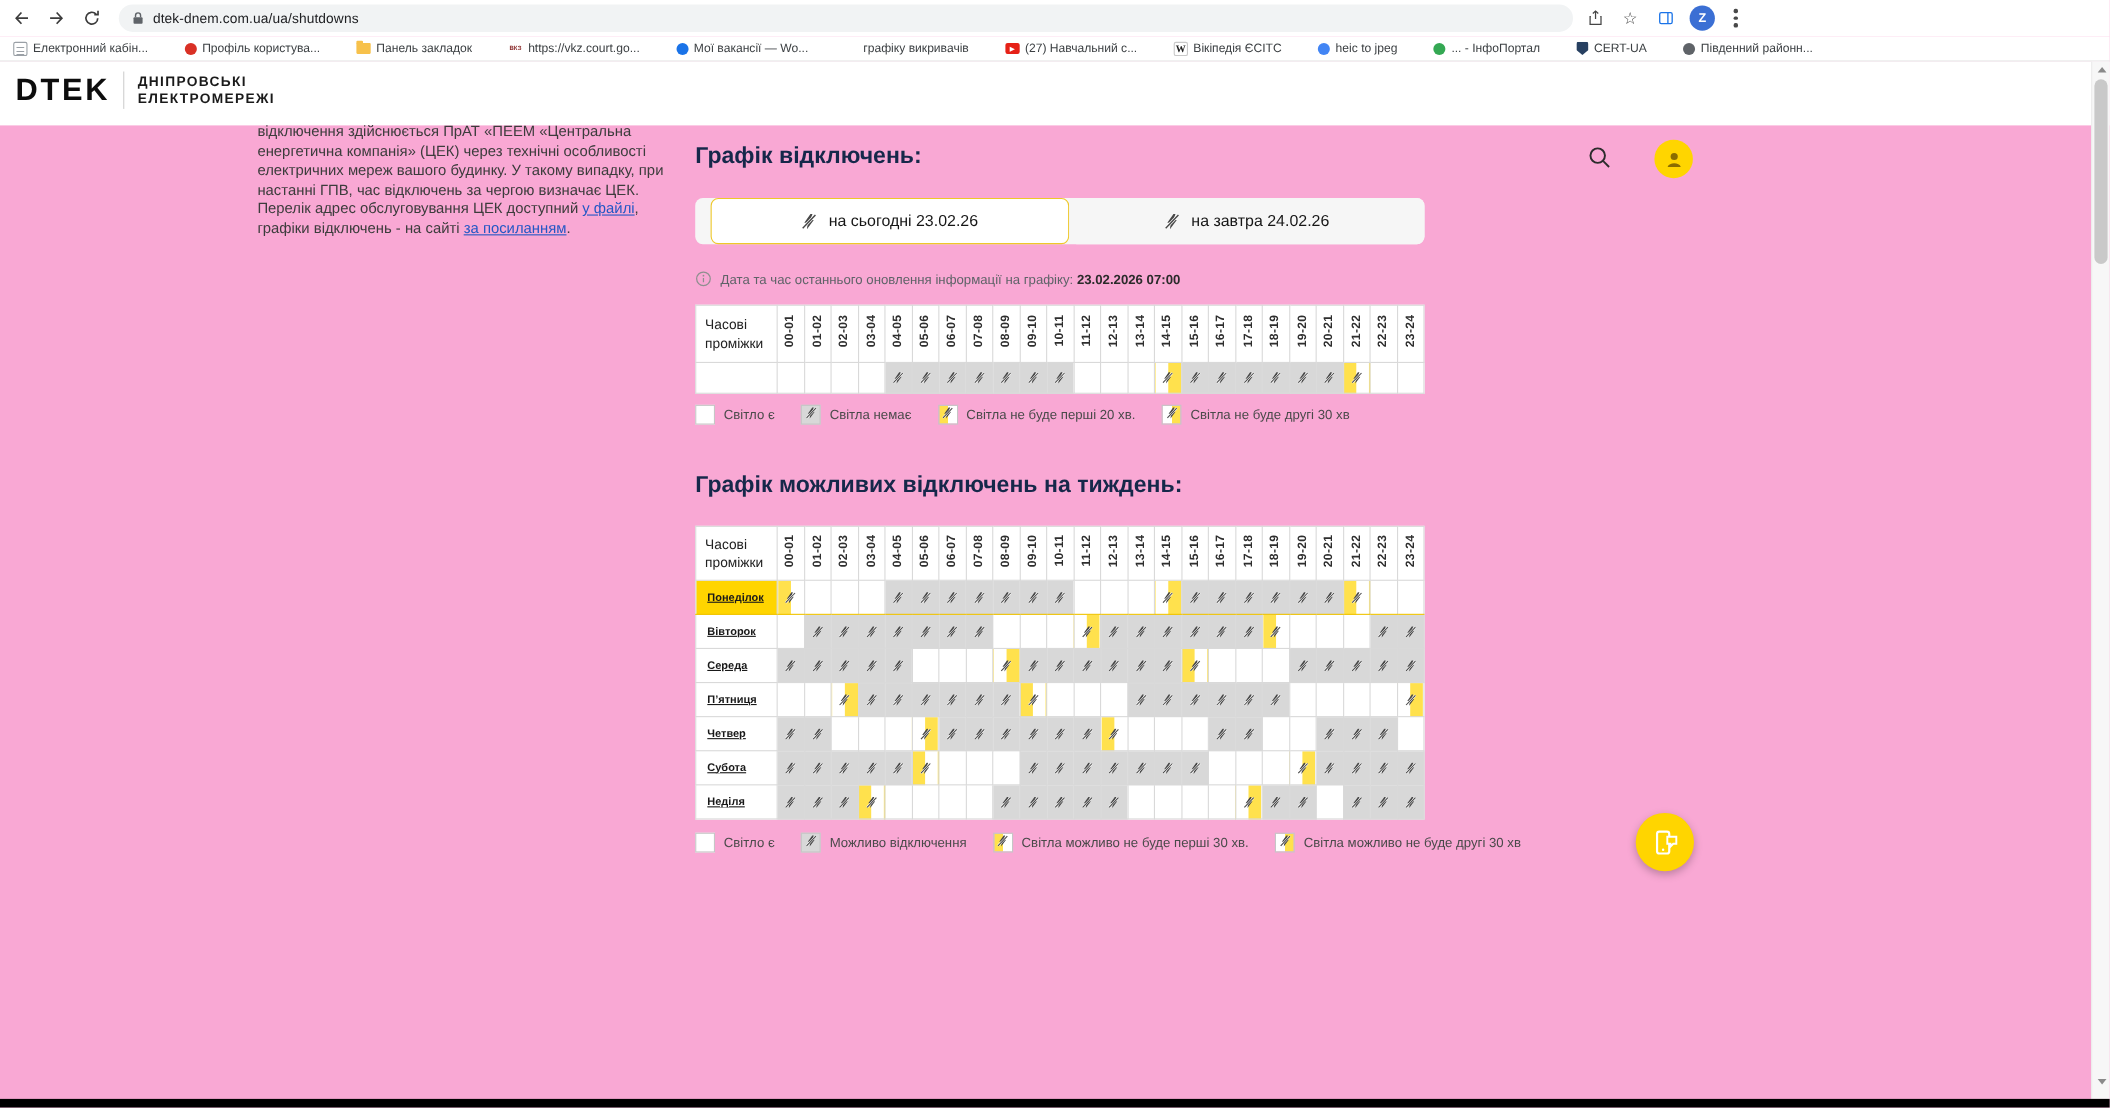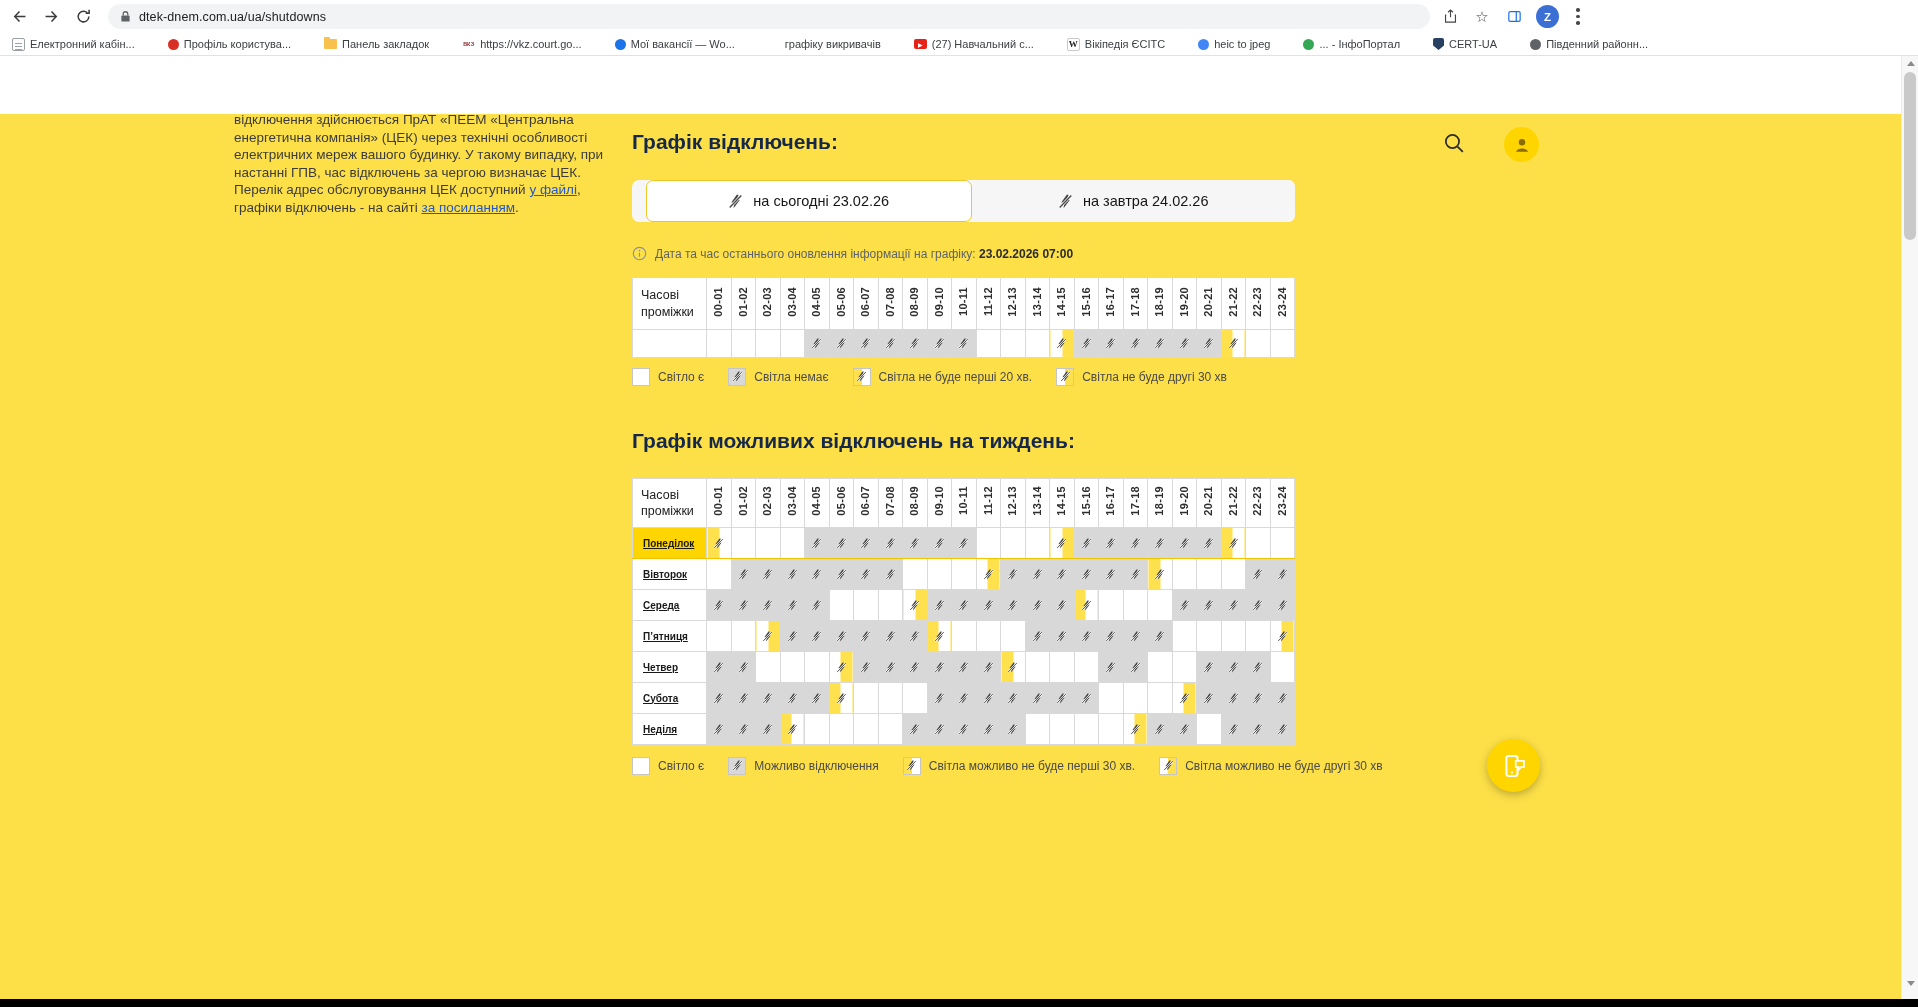--- a/index.html
+++ b/index.html
@@ -5,7 +5,7 @@
   * { margin:0; padding:0; box-sizing:border-box; }
   html,body { width:1918px; height:1007px; }
   body { font-family:"Liberation Sans", sans-serif; background:#fff; overflow:hidden; position:relative; }
-  .screen { position:absolute; inset:0; background:#fde047; }
+  .screen { position:absolute; inset:0; background:#f9a8d4; }
 
   
   .chrome-toolbar { position:absolute; left:0; top:0; width:1918px; height:33px; background:#fff; display:flex; align-items:center; }

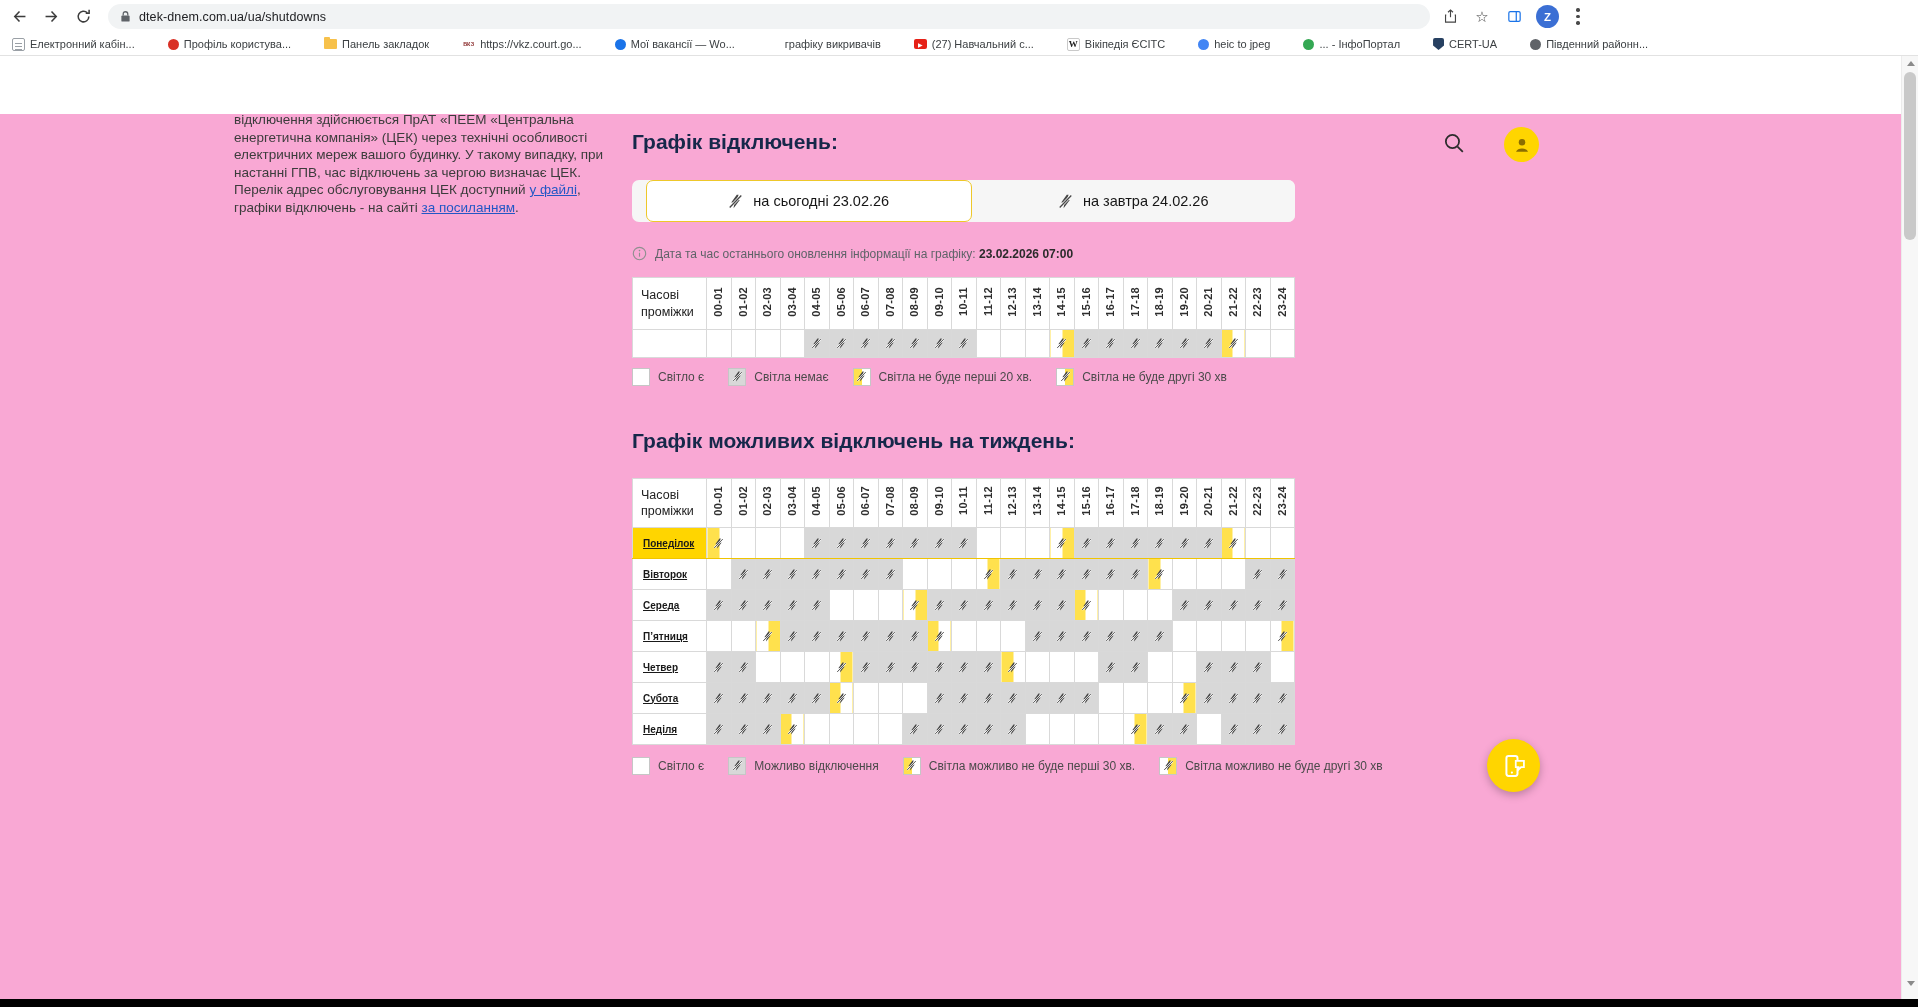--- a/index.html
+++ b/index.html
@@ -254,6 +254,14 @@
     </div>
 
   <div class="site-header">
+    <div class="logo-wrap">
+      <span class="logo-main">DTEK</span>
+      <span class="logo-divider"></span>
+      <span class="logo-sub">
+        <span>ДНІПРОВСЬКІ</span><br>
+        <span>ЕЛЕКТРОМЕРЕЖІ</span>
+      </span>
+    </div>
     <div class="hdr-search">
       <svg viewBox="0 0 20 20" fill="none" stroke="#2c2c2c" stroke-width="1.6">
           <circle cx="8.6" cy="8.6" r="6"></circle>

